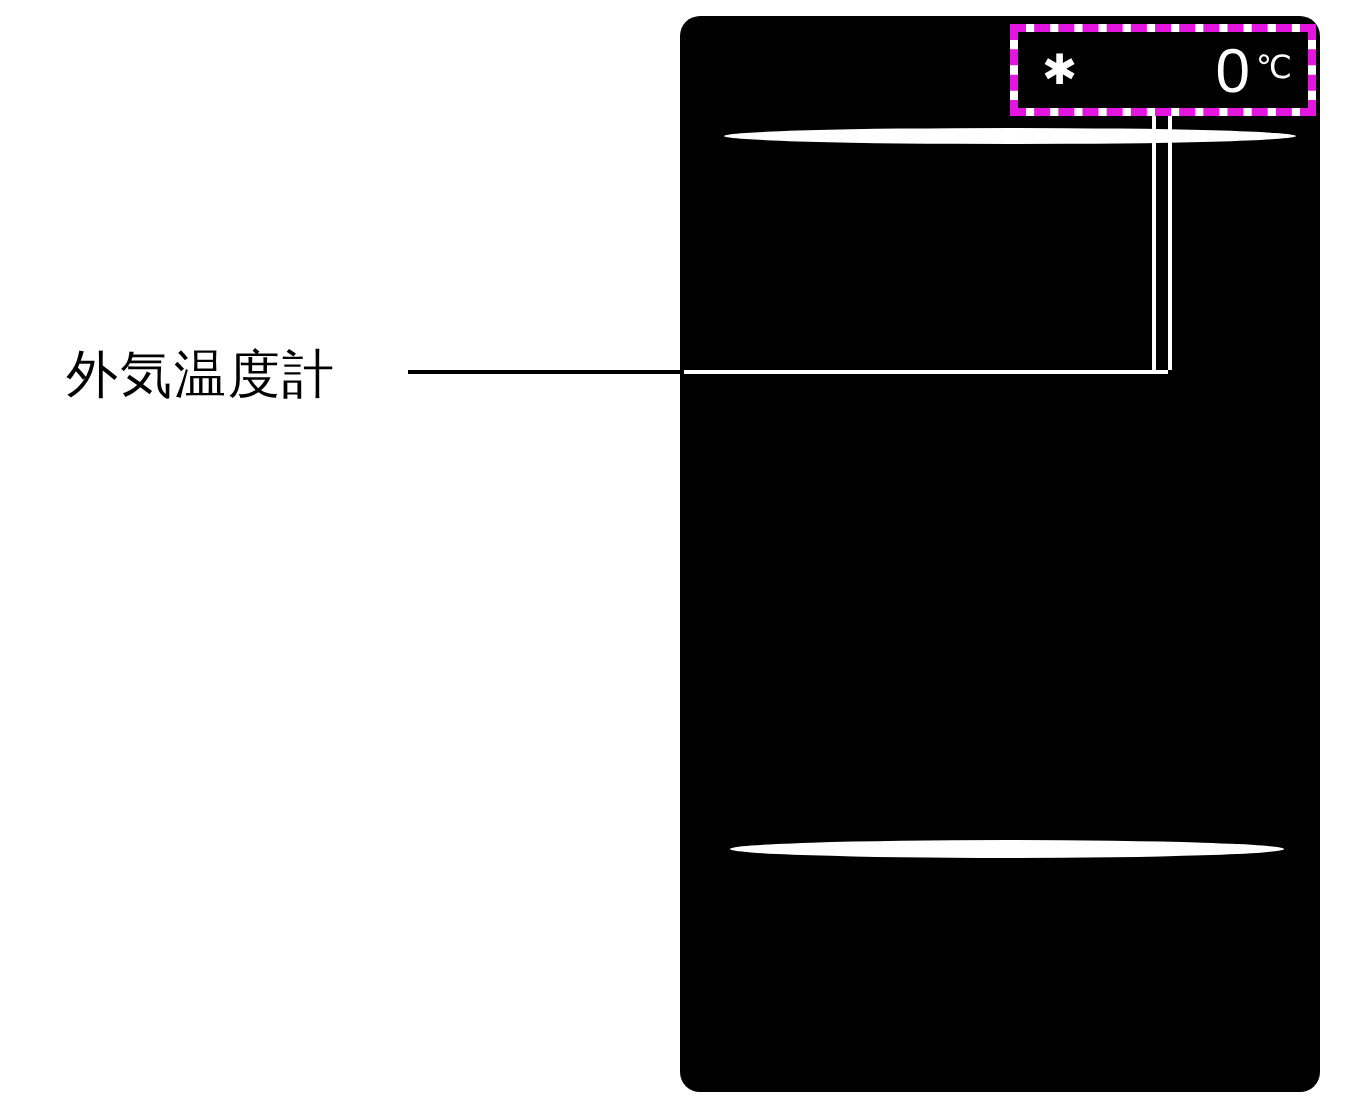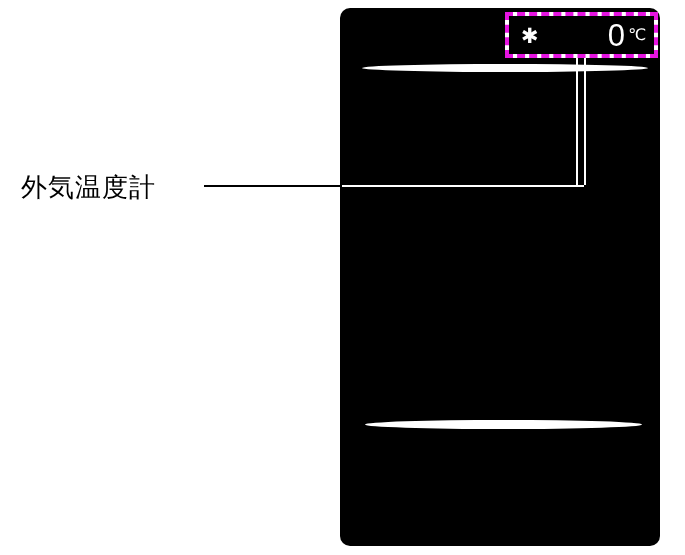--- a/index.html
+++ b/index.html
@@ -19,7 +19,7 @@
   
   .callout-label {
     position: absolute;
-    left: 21px;
+    left: 33px;
     top: 170px;
     font-size: 26px;
     color: #000000;

